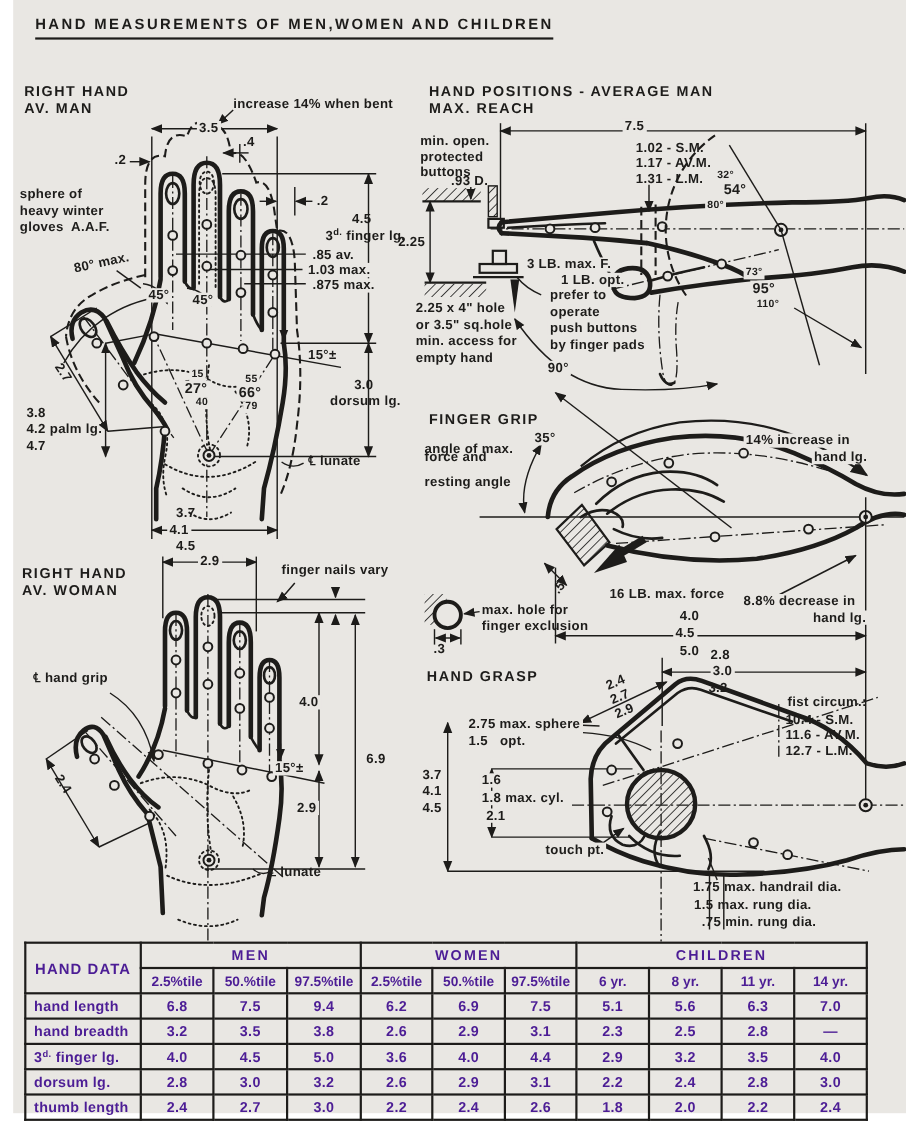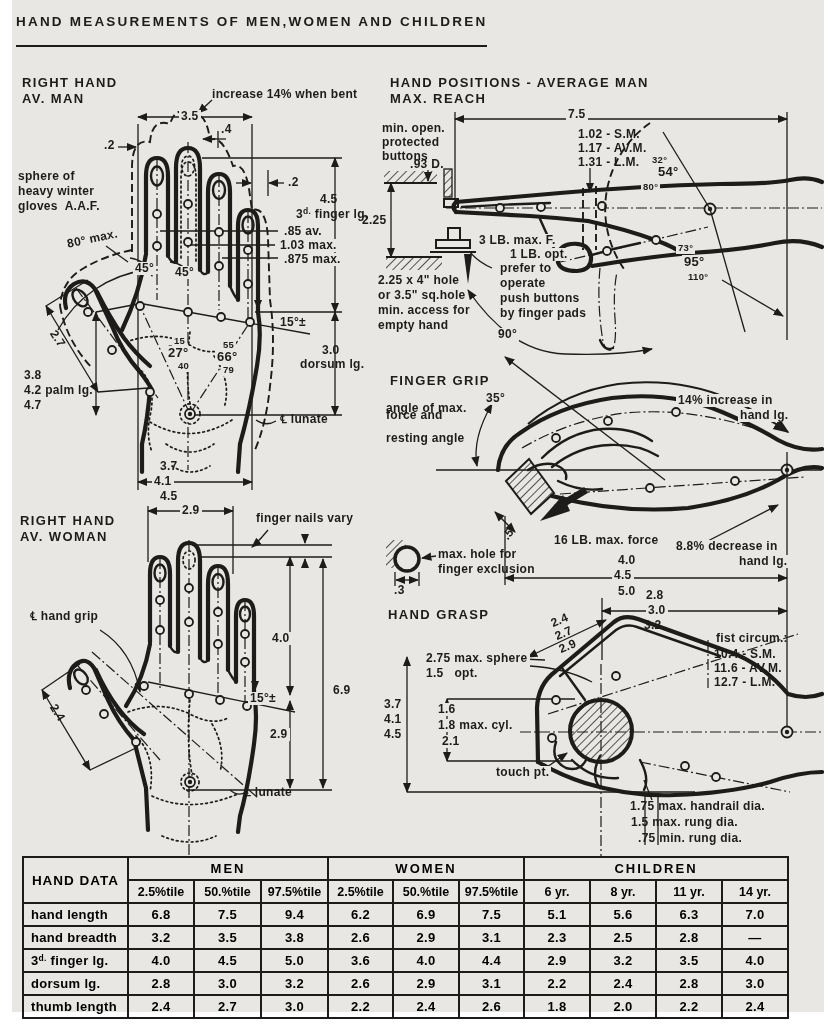--- a/index.html
+++ b/index.html
@@ -19,8 +19,8 @@
   .rm23{transform:rotate(-23deg);transform-origin:left top;}
   .rm50{transform:rotate(-50deg);transform-origin:left top;}
   .sup{font-size:8.5px;position:relative;top:-4px;}
-  #title{position:absolute;left:16px;top:14px;font:700 13.5px "Liberation Sans",sans-serif;
-         letter-spacing:2.2px;border-bottom:2.5px solid #1d1c1a;padding-bottom:16px;}
+  #title{position:absolute;left:32px;top:14px;font:700 13.5px "Liberation Sans",sans-serif;
+         letter-spacing:2.2px;border-bottom:2.5px solid #1d1c1a;padding-bottom:5px;}
   
   #handtable{position:absolute;left:22px;top:856px;border-collapse:collapse;
              font:700 13px "Liberation Sans",sans-serif;color:#000000;letter-spacing:.3px;}

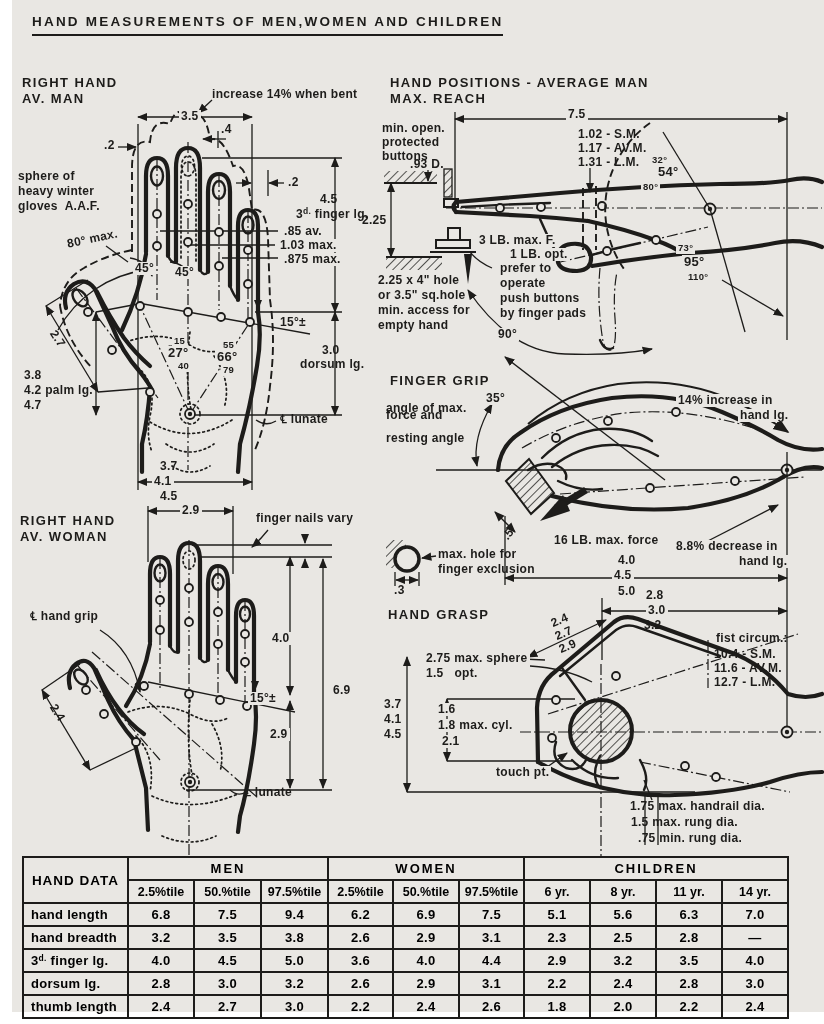--- a/index.html
+++ b/index.html
@@ -23,7 +23,7 @@
          letter-spacing:2.2px;border-bottom:2.5px solid #1d1c1a;padding-bottom:5px;}
   
   #handtable{position:absolute;left:22px;top:856px;border-collapse:collapse;
-             font:700 13px "Liberation Sans",sans-serif;color:#000000;letter-spacing:.3px;}
+             font:700 13px "Liberation Sans",sans-serif;color:#4c1d95;letter-spacing:.3px;}
   #handtable td{border:2px solid #1d1c1a;text-align:center;padding:1px 2px;height:19px;}
   #handtable td.lab{text-align:left;padding-left:7px;}
   #handtable td.corner{font-size:13.5px;letter-spacing:1px;text-align:center;}

